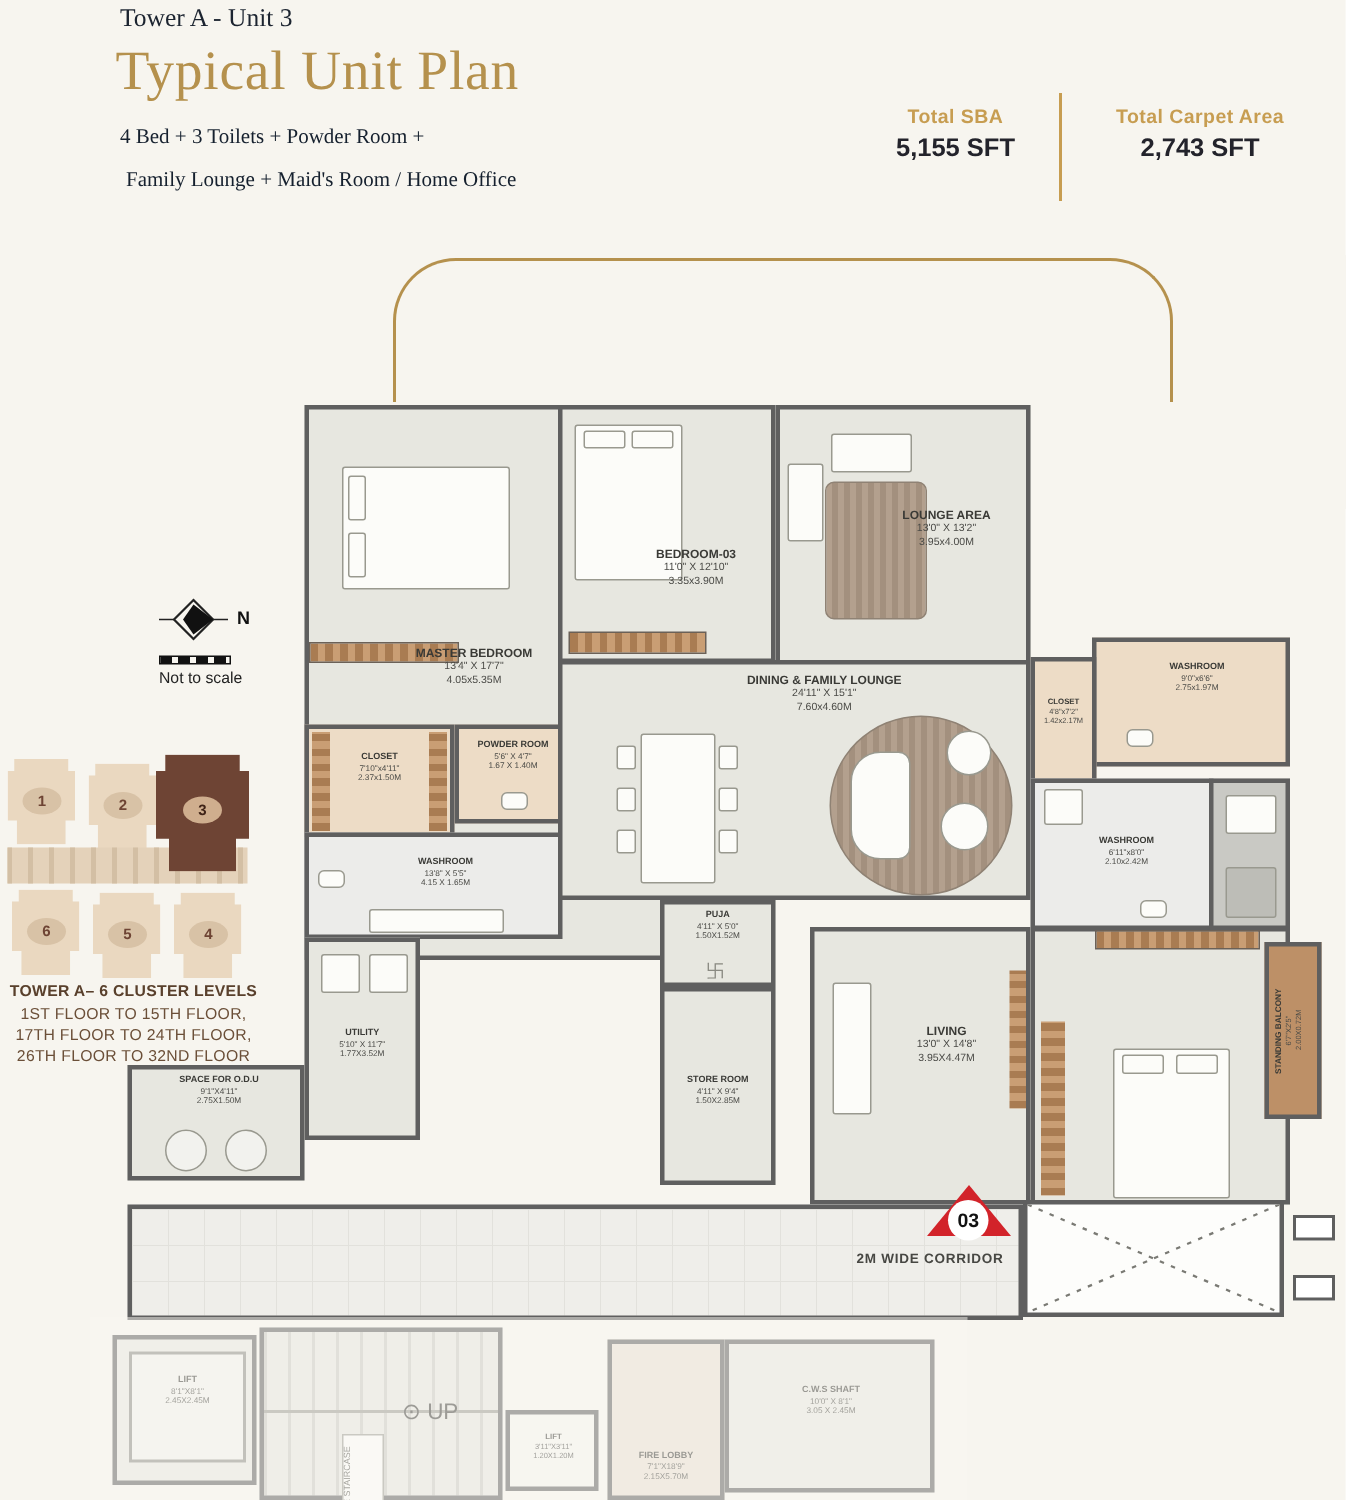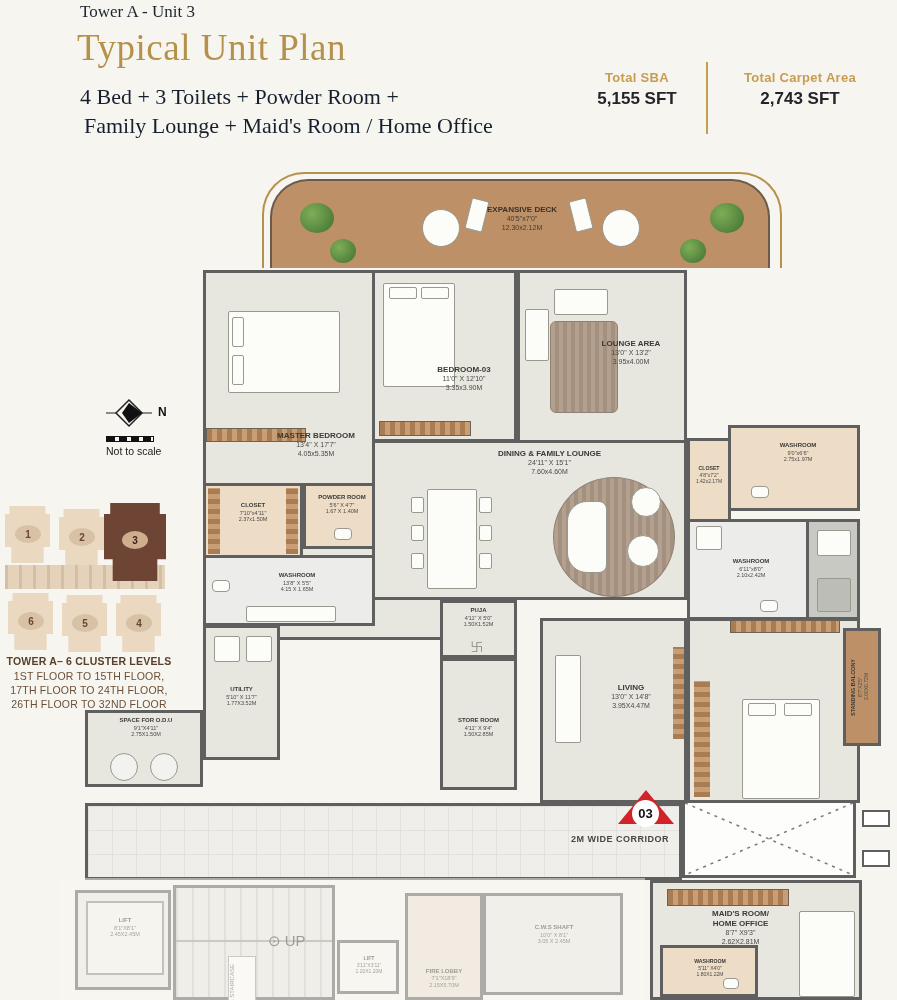--- a/index.html
+++ b/index.html
@@ -9,7 +9,7 @@
   
   .tower{font-family:"Liberation Serif",serif;font-size:17px;color:#1c2430;}
   .title{font-family:"Liberation Serif",serif;font-size:37px;color:#b5914d;letter-spacing:.5px;}
-  .sub{font-family:"Liberation Serif",serif;font-size:22px;color:#15202e;}
+  .sub{font-family:"Liberation Serif",serif;font-size:14px;color:#15202e;}
   .facing{font-family:"Liberation Serif",serif;font-size:15.5px;color:#15202e;}
   .stat{text-align:center;}
   .stat .lab{font-size:13px;font-weight:bold;color:#c染79d51;color:#c79d51;letter-spacing:.3px;}

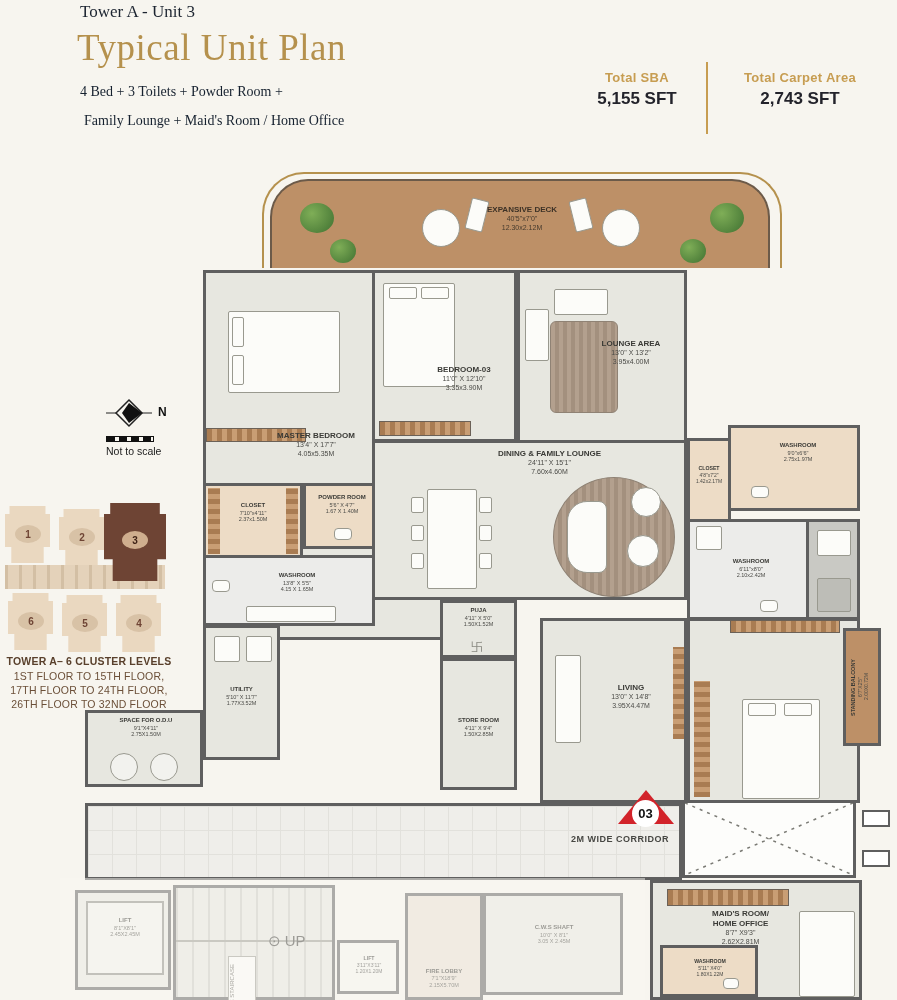--- a/index.html
+++ b/index.html
@@ -95,21 +95,6 @@
   </div>
 
   <div class="abs" style="left:262px;top:172px;width:516px;height:94px;border:2px solid #b5914d;border-bottom:none;border-radius:42px 42px 0 0;"></div>
-  <div class="abs" style="left:270px;top:179px;width:500px;height:89px;background:#bd9067;border:2px solid #6b5a49;border-bottom:none;border-radius:38px 38px 0 0;box-sizing:border-box;">
-    <div class="plant" style="left:28px;top:22px;width:34px;height:30px;"></div>
-    <div class="plant" style="left:58px;top:58px;width:26px;height:24px;"></div>
-    <div class="plant" style="left:438px;top:22px;width:34px;height:30px;"></div>
-    <div class="plant" style="left:408px;top:58px;width:26px;height:24px;"></div>
-    <div class="circ" style="left:150px;top:28px;width:38px;height:38px;"></div>
-    <div class="furn" style="left:196px;top:18px;width:18px;height:32px;transform:rotate(14deg);"></div>
-    <div class="circ" style="left:330px;top:28px;width:38px;height:38px;"></div>
-    <div class="furn" style="left:300px;top:18px;width:18px;height:32px;transform:rotate(-14deg);"></div>
-    <div class="rlabel" style="left:170px;top:24px;width:160px;">
-      <div class="rname" style="color:#3c3126;">EXPANSIVE DECK</div>
-      <div class="rdim" style="color:#463a2d;">40'5"x7'0"</div>
-      <div class="rdim" style="color:#463a2d;">12.30x2.12M</div>
-    </div>
-  </div>
 
   <div class="room" style="left:203px;top:270px;width:312px;height:370px;">
     <div class="furn" style="left:22px;top:38px;width:112px;height:82px;"></div>

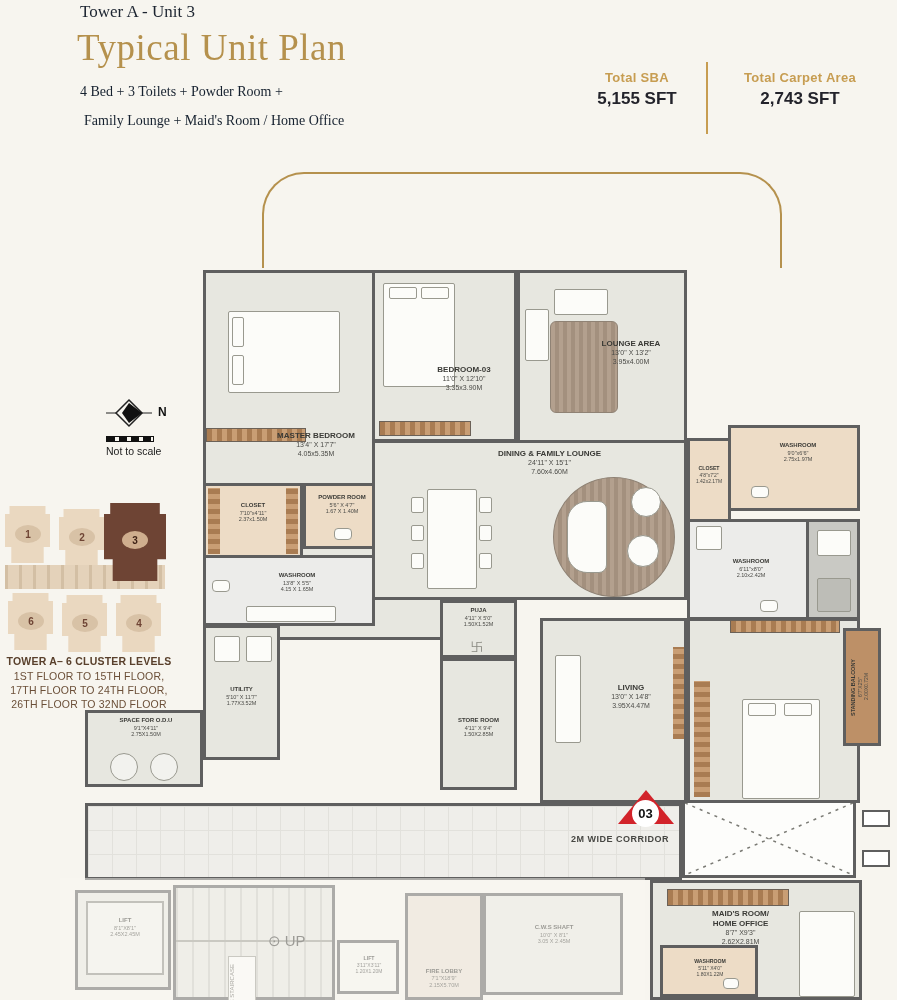--- a/index.html
+++ b/index.html
@@ -333,24 +333,6 @@
     </div>
   </div>
 
-  <div class="room" style="left:650px;top:880px;width:212px;height:120px;">
-    <div class="wd" style="left:14px;top:6px;width:122px;height:17px;"></div>
-    <div class="furn" style="left:146px;top:28px;width:56px;height:86px;"></div>
-    <div class="rlabel" style="left:15px;top:26px;width:145px;">
-      <div class="rname">MAID'S ROOM/
-HOME OFFICE</div>
-      <div class="rdim">8'7" X9'3"</div>
-      <div class="rdim">2.62X2.81M</div>
-    </div>
-    <div class="room wet tiny" style="left:7px;top:62px;width:98px;height:52px;">
-      <div class="rlabel" style="left:14px;top:10px;width:66px;">
-        <div class="rname">WASHROOM</div>
-        <div class="rdim">5'11" X4'0"</div>
-        <div class="rdim">1.80X1.22M</div>
-      </div>
-      <div class="circ" style="left:60px;top:30px;width:16px;height:11px;border-radius:4px;"></div>
-    </div>
-  </div>
 
   <div class="abs veil" style="left:60px;top:878px;width:585px;height:122px;"></div>
 

